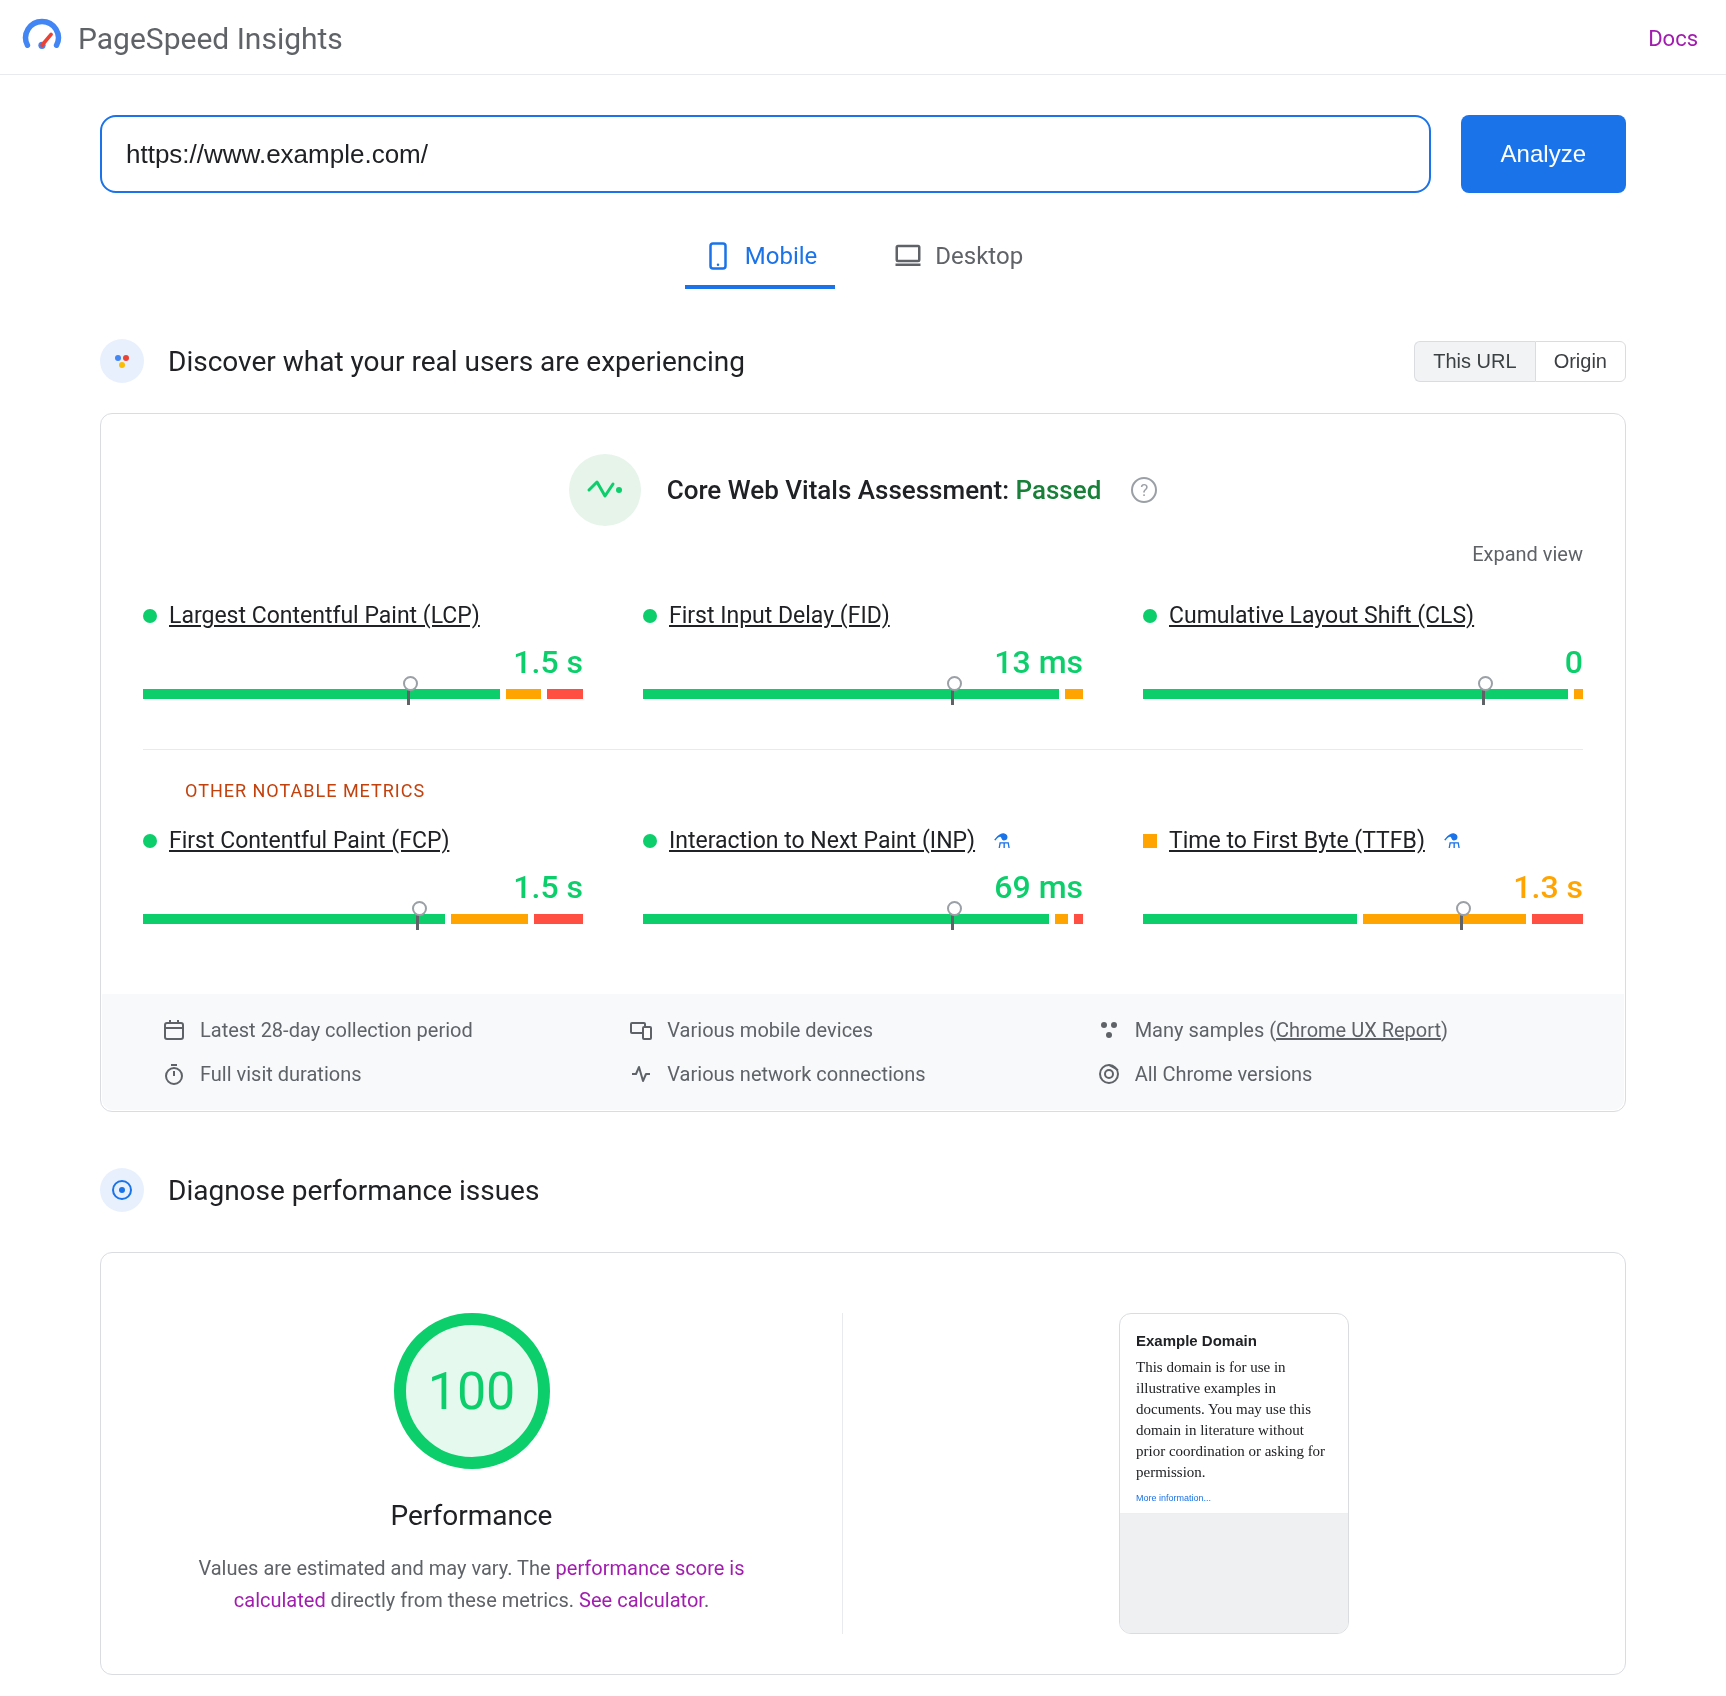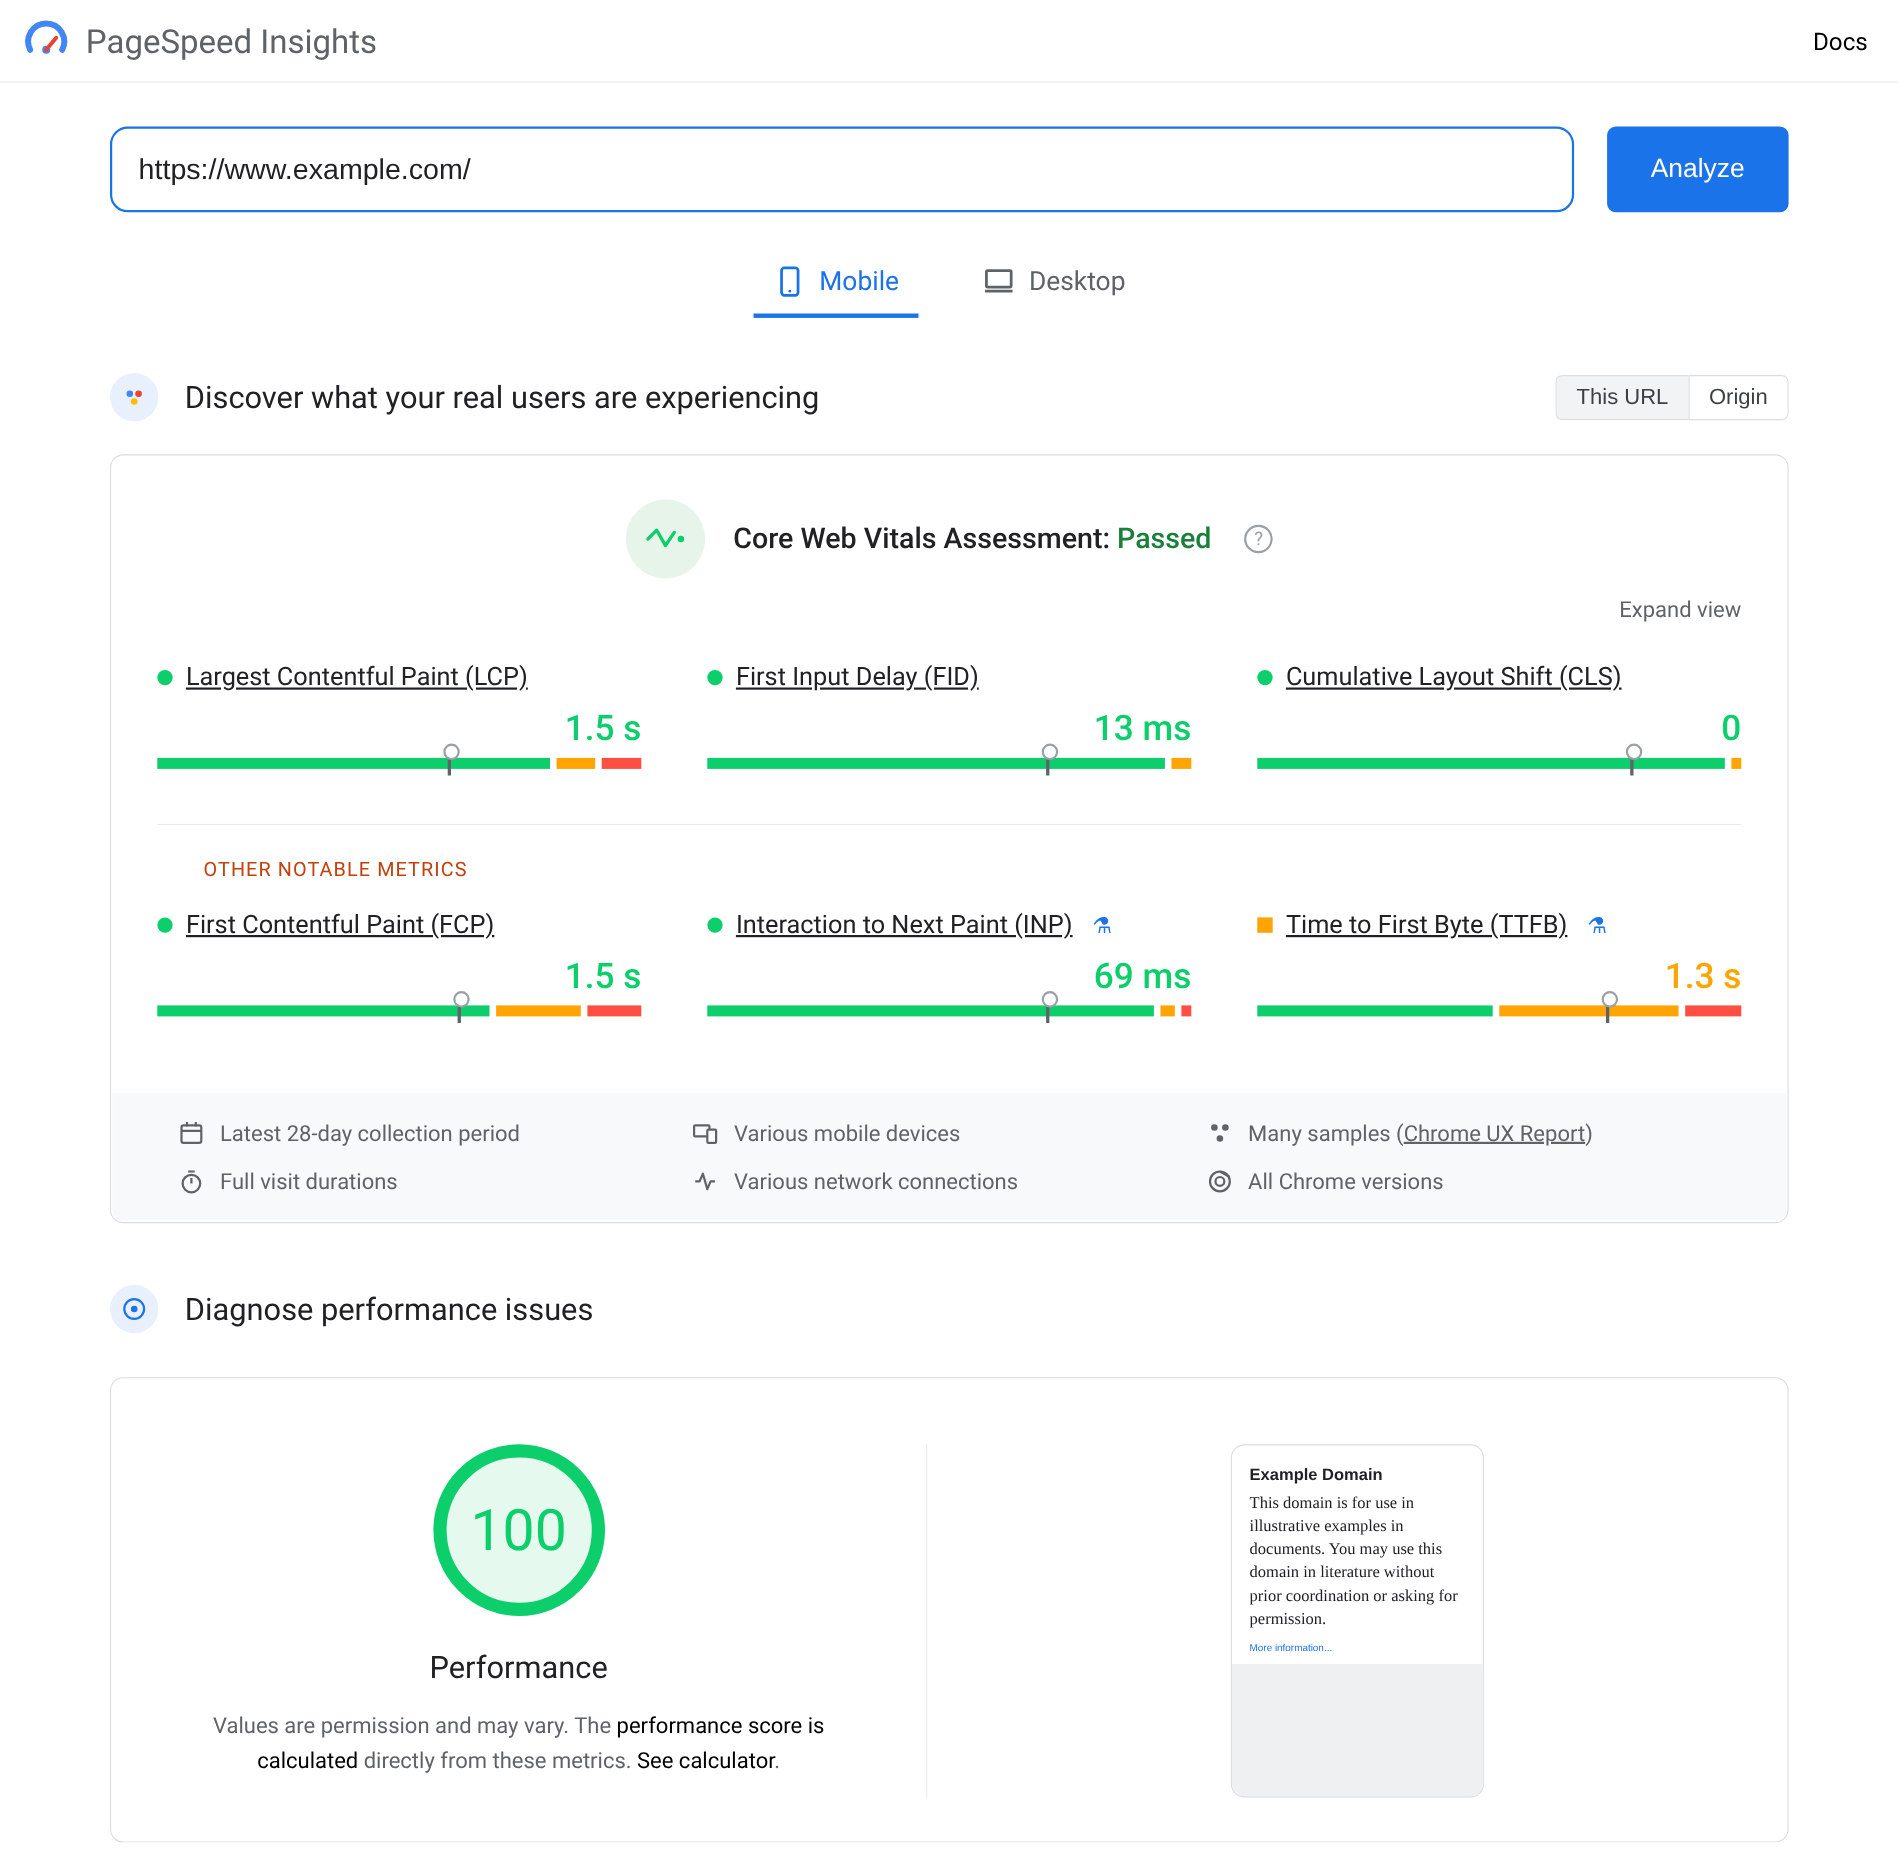--- a/index.html
+++ b/index.html
@@ -11,7 +11,7 @@
     background:#fff;
     width:1726px;
   }
-  a { color:#000000; text-decoration:none; }
+  a { color:#a21caf; text-decoration:none; }
 
   
   .header {

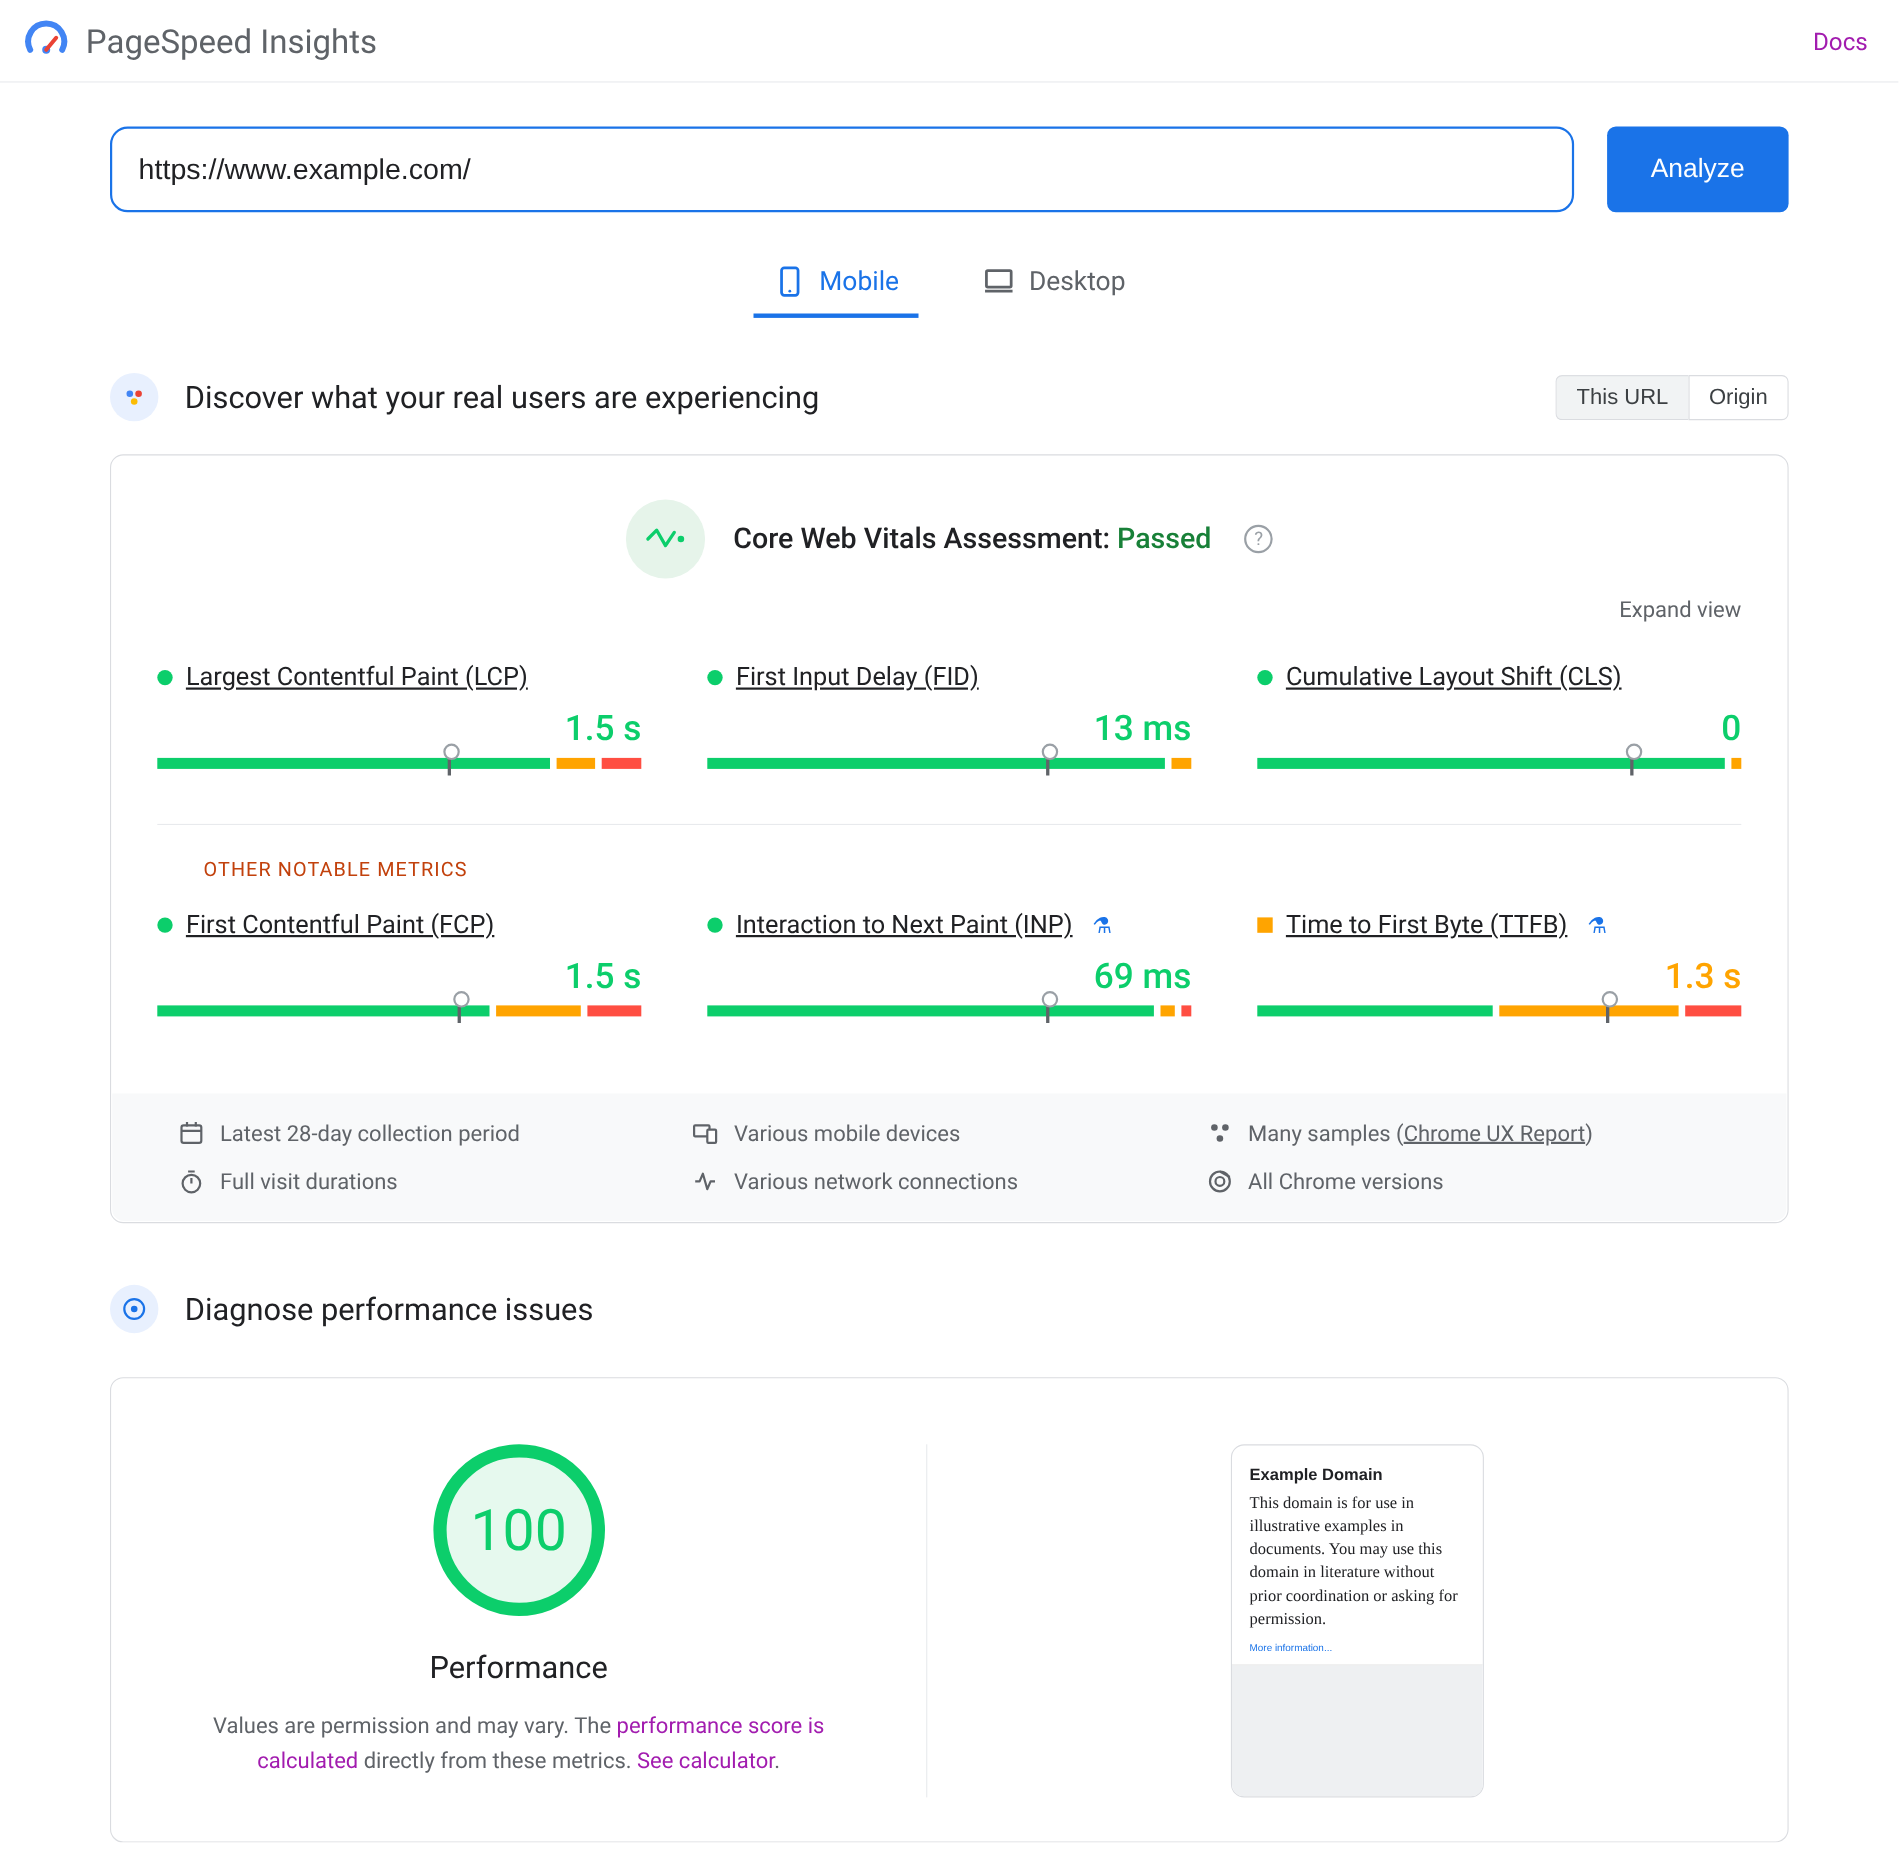--- a/index.html
+++ b/index.html
@@ -409,7 +409,7 @@
     </div>
     <div class="gauge-label">Performance</div>
     <div class="gauge-desc">
-      <span>Values are permission and may vary. The </span><a href="#">performance score is calculated</a><span> directly from these metrics. </span><a href="#">See calculator</a><span>.</span>
+      <span>Values are estimated and may vary. The </span><a href="#">performance score is calculated</a><span> directly from these metrics. </span><a href="#">See calculator</a><span>.</span>
     </div>
   </div>
   <div>

